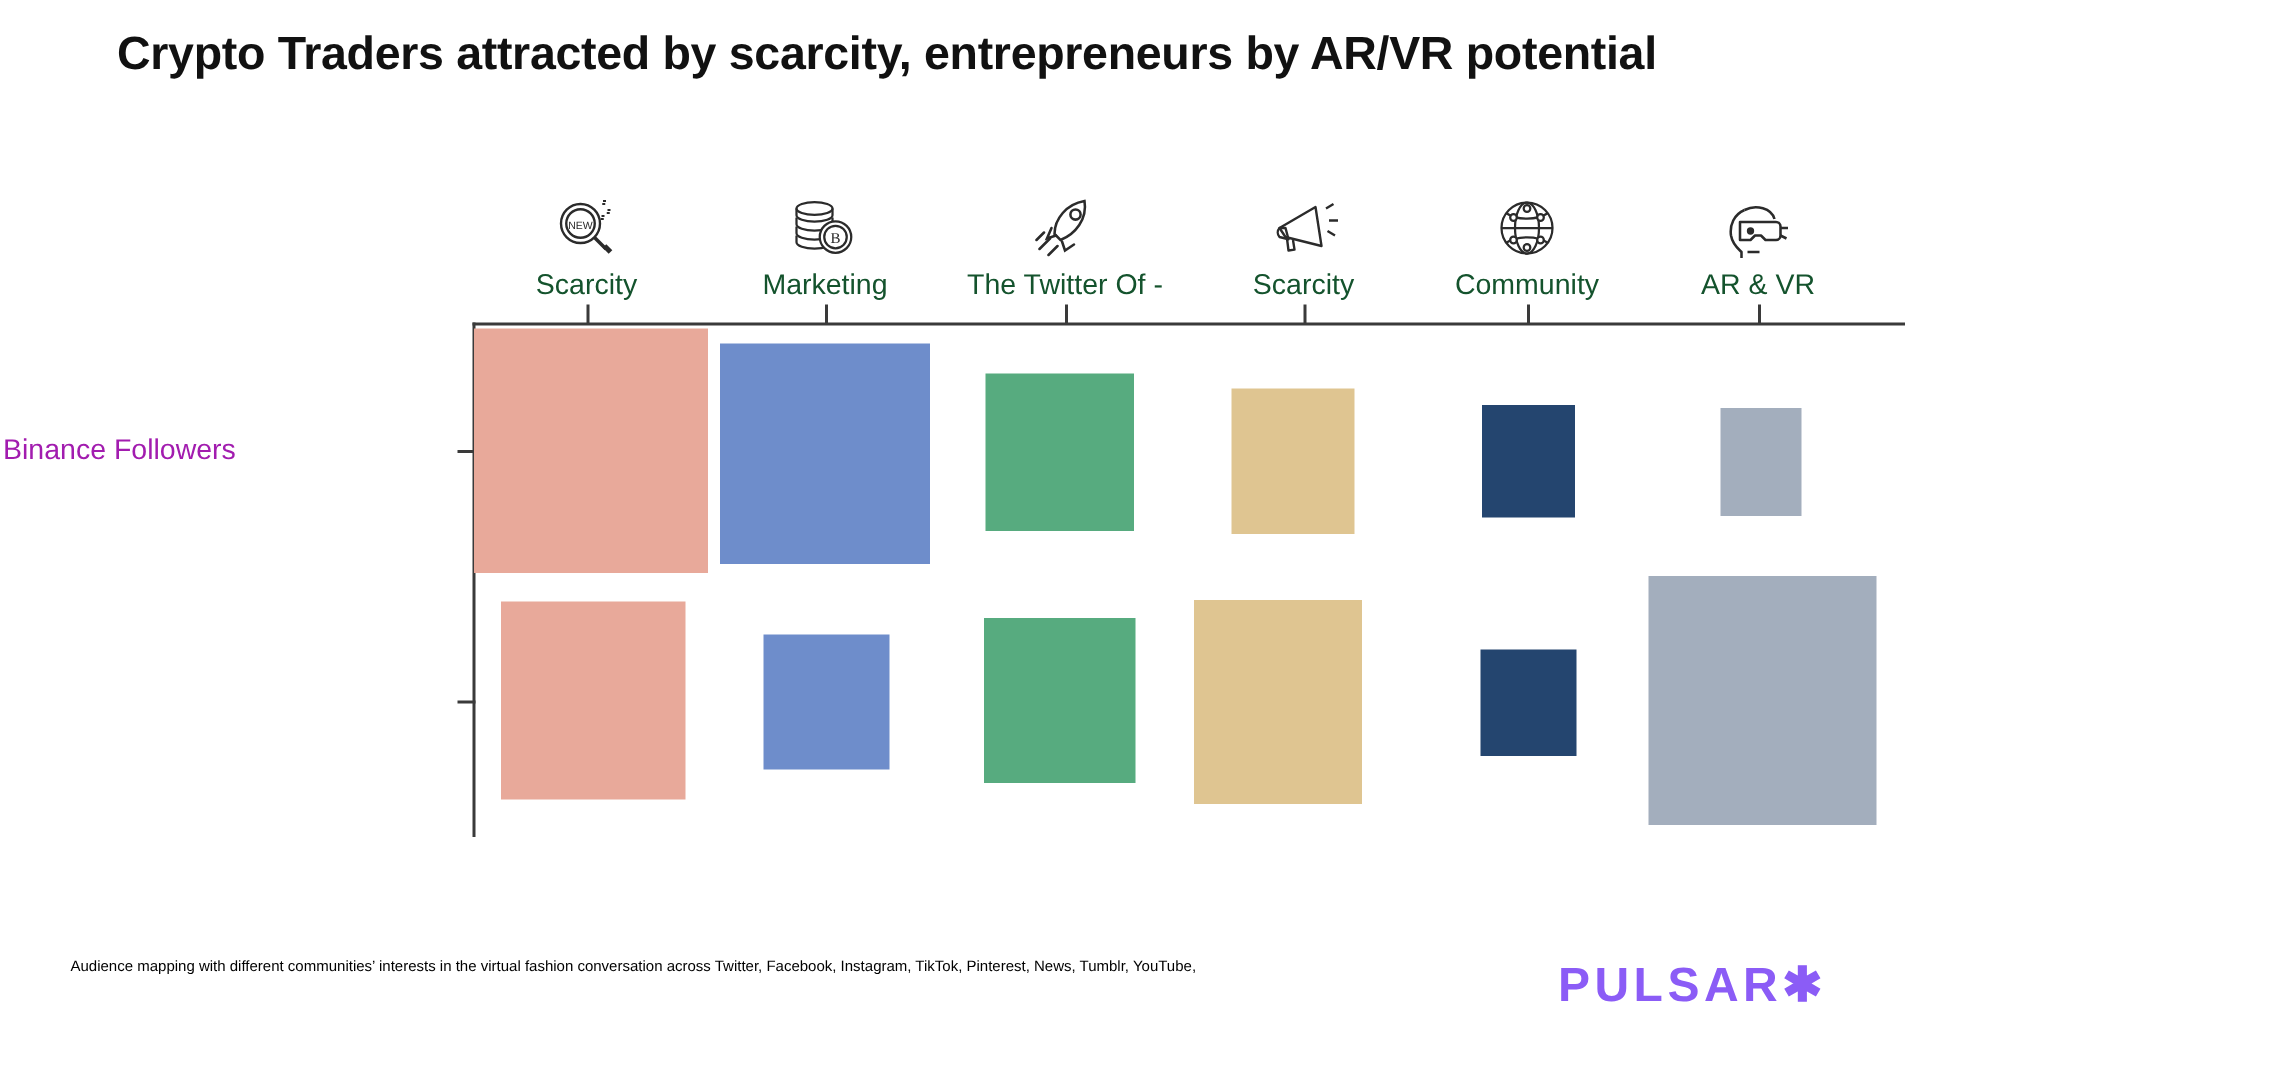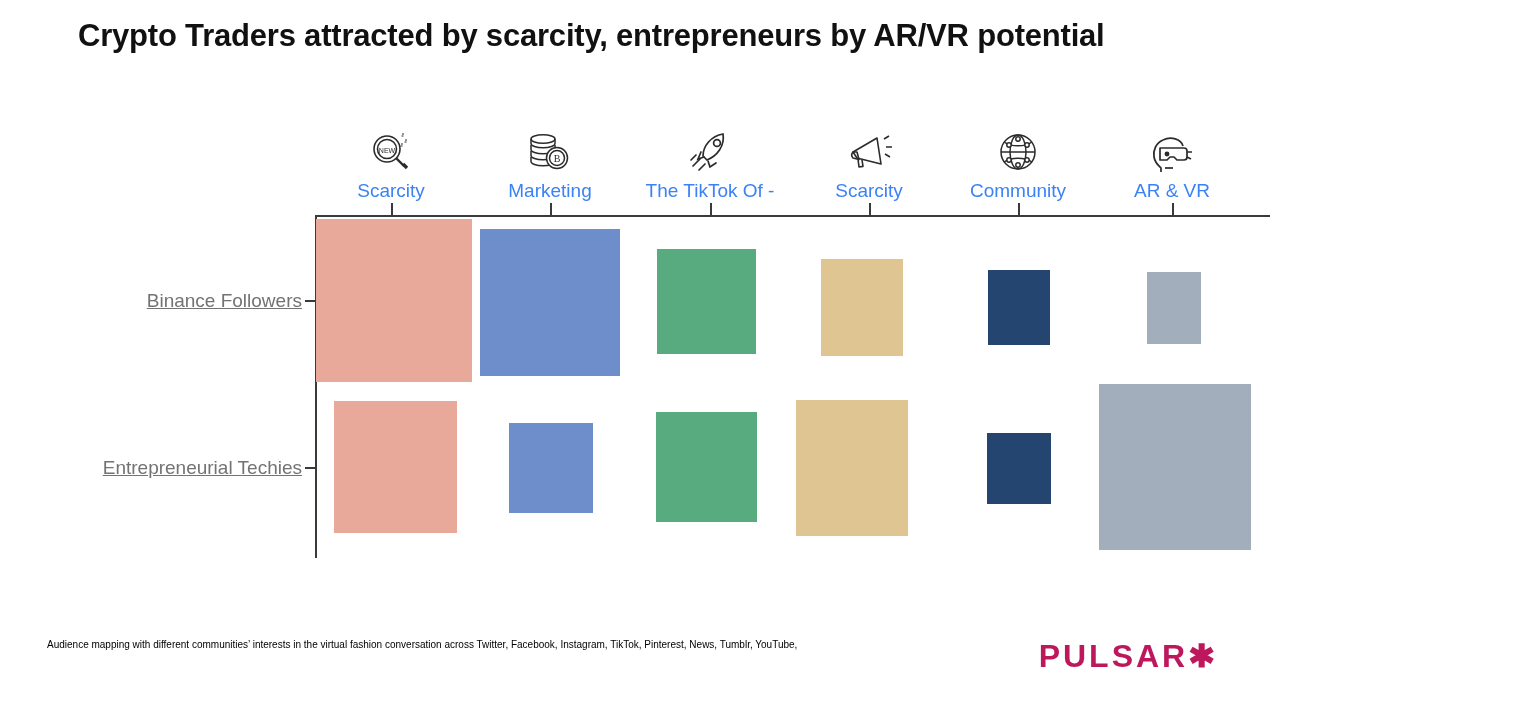--- a/index.html
+++ b/index.html
@@ -93,7 +93,7 @@
   .col-label {
     margin-top: 6px;
     font-size: 19px;
-    color: #3b82f6;
+    color: #14532d;
     white-space: nowrap;
   }
 

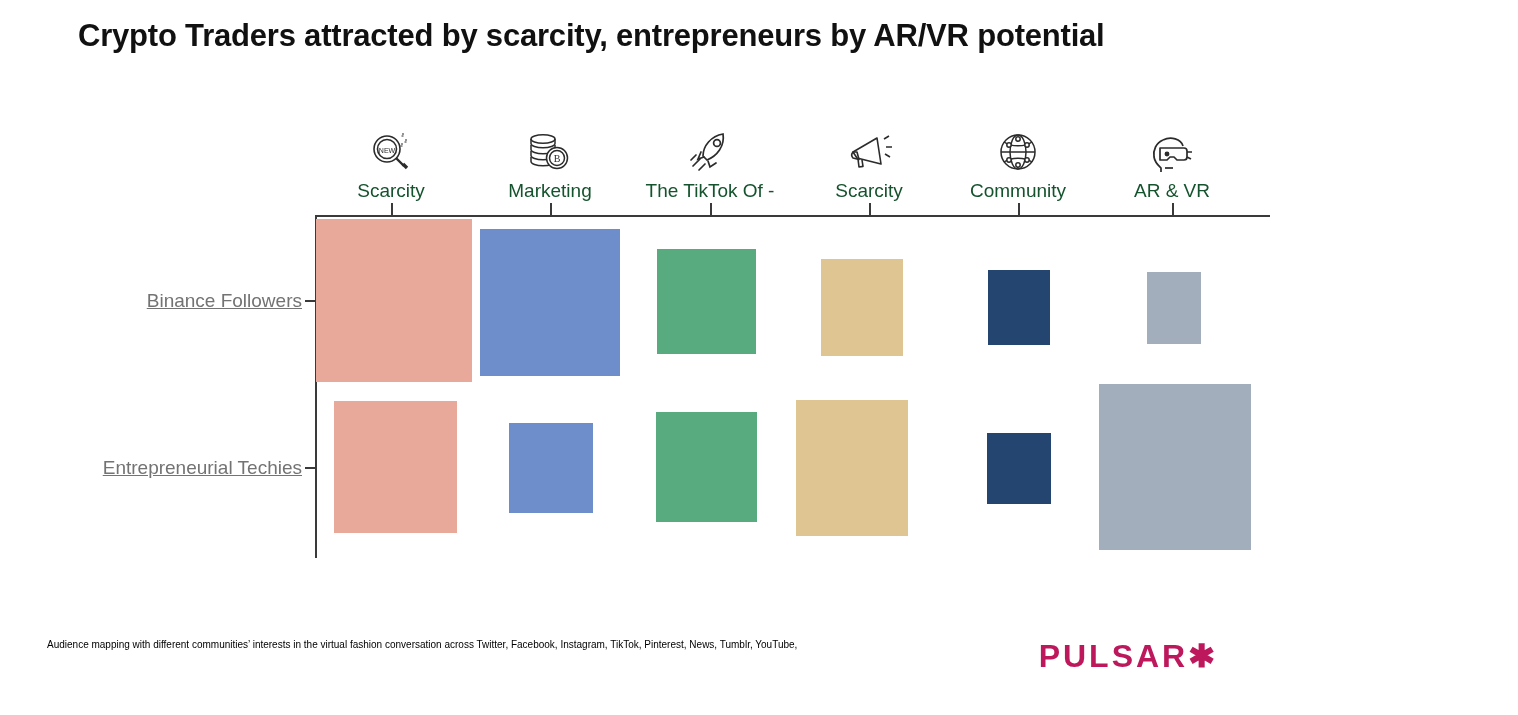--- a/index.html
+++ b/index.html
@@ -194,7 +194,7 @@
           <path d="M8 36 l7 -7 M6 30 l5 -5 M14 40 l6 -6"></path>
         </svg>
       </div>
-      <div class="col-label">The TikTok Of -</div>
+      <div class="col-label">The Twitter Of -</div>
     </div>
 
     <div class="col-head" style="left:869px;">

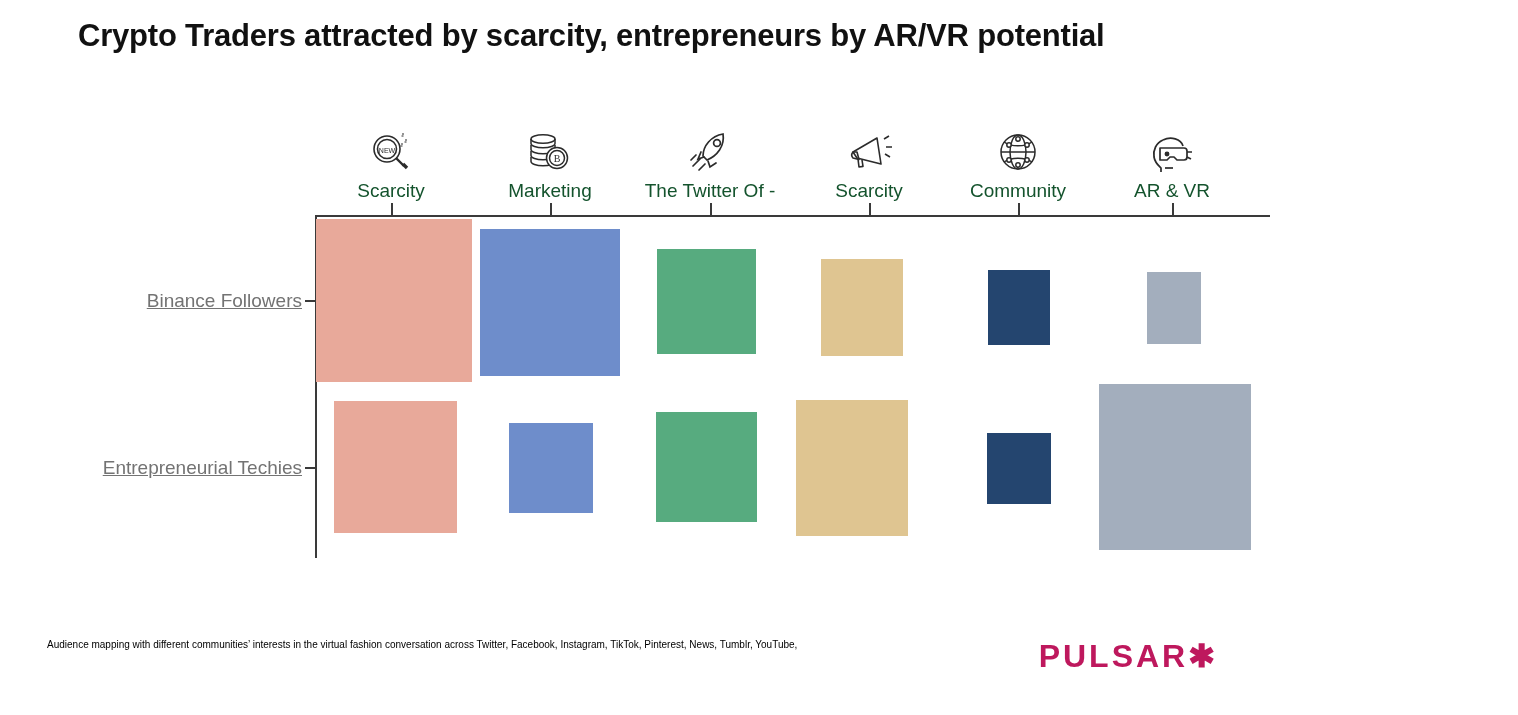--- a/index.html
+++ b/index.html
@@ -102,12 +102,10 @@
     position: absolute;
     right: 0;
     width: 300px;
-    text-align: right;
     font-size: 19px;
-    color: #737373;
+    color: #a21caf;
     transform: translateY(-50%);
     white-space: nowrap;
-    text-decoration: underline;
   }
   #row-labels {
     position: absolute;

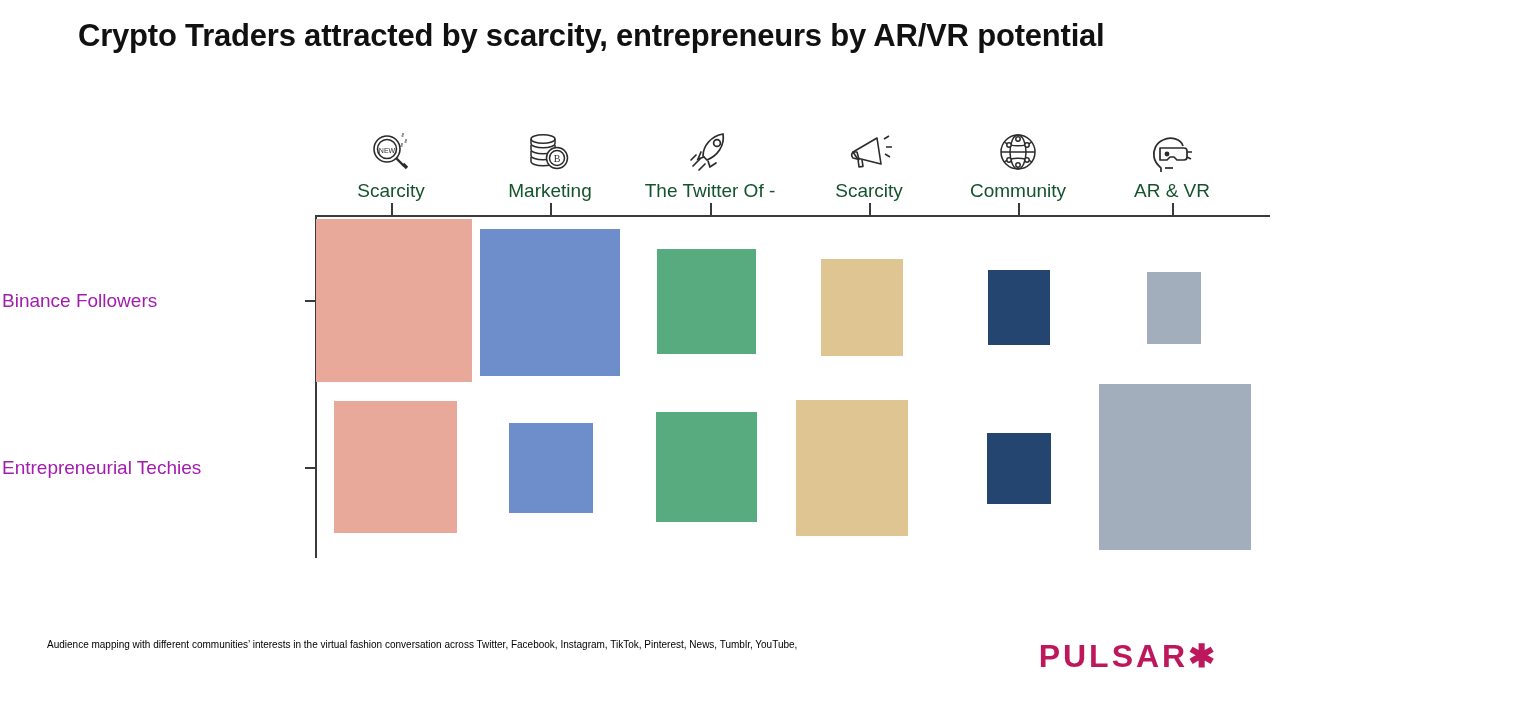--- a/index.html
+++ b/index.html
@@ -257,7 +257,6 @@
 
     <div id="row-labels">
       <div class="row-label" style="top:301px;">Binance Followers</div>
-      <div class="row-label" style="top:468px;">Entrepreneurial Techies</div>
     </div>
 
     <div id="cells">

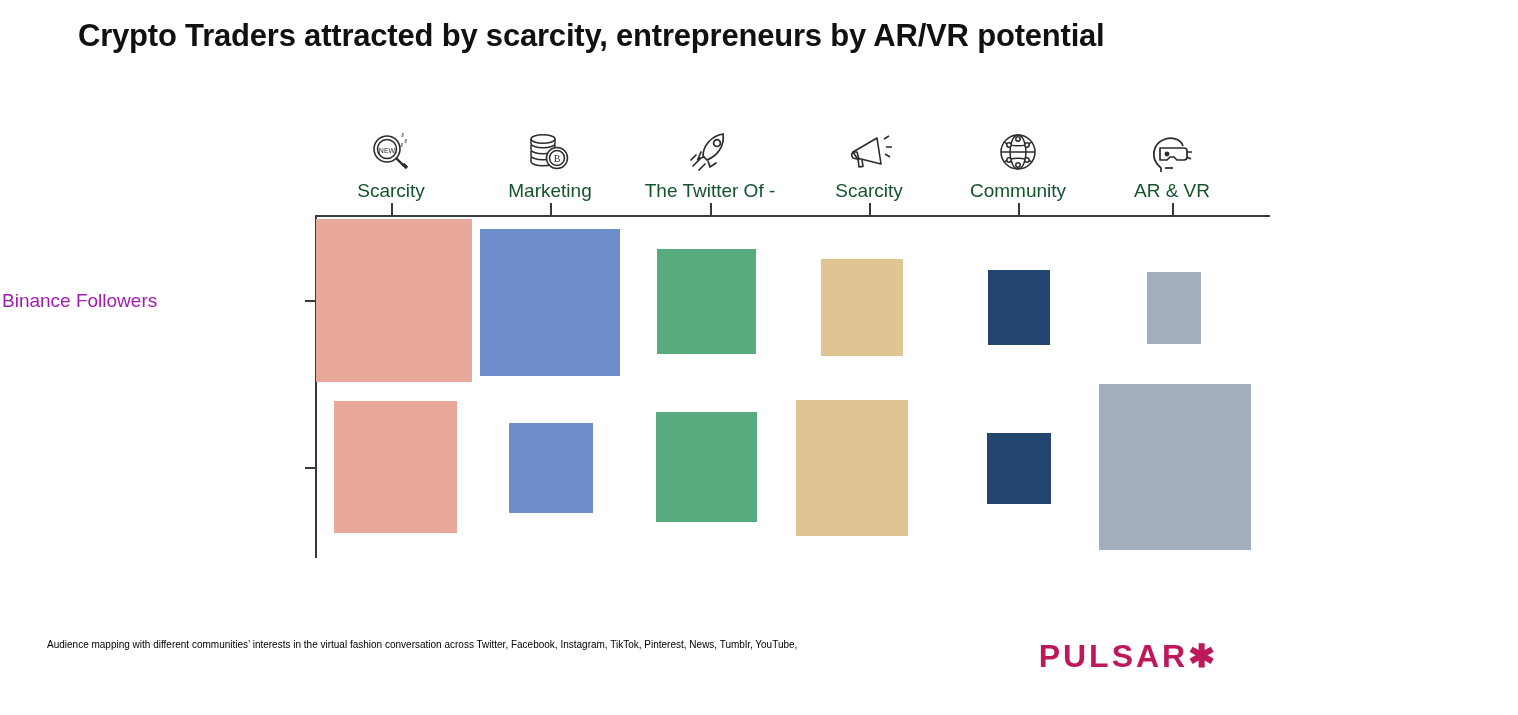--- a/index.html
+++ b/index.html
@@ -137,7 +137,7 @@
     font-size: 32px;
     font-weight: bold;
     letter-spacing: 3px;
-    color: #be185d;
+    color: #8b5cf6;
     white-space: nowrap;
   }
 </style>

